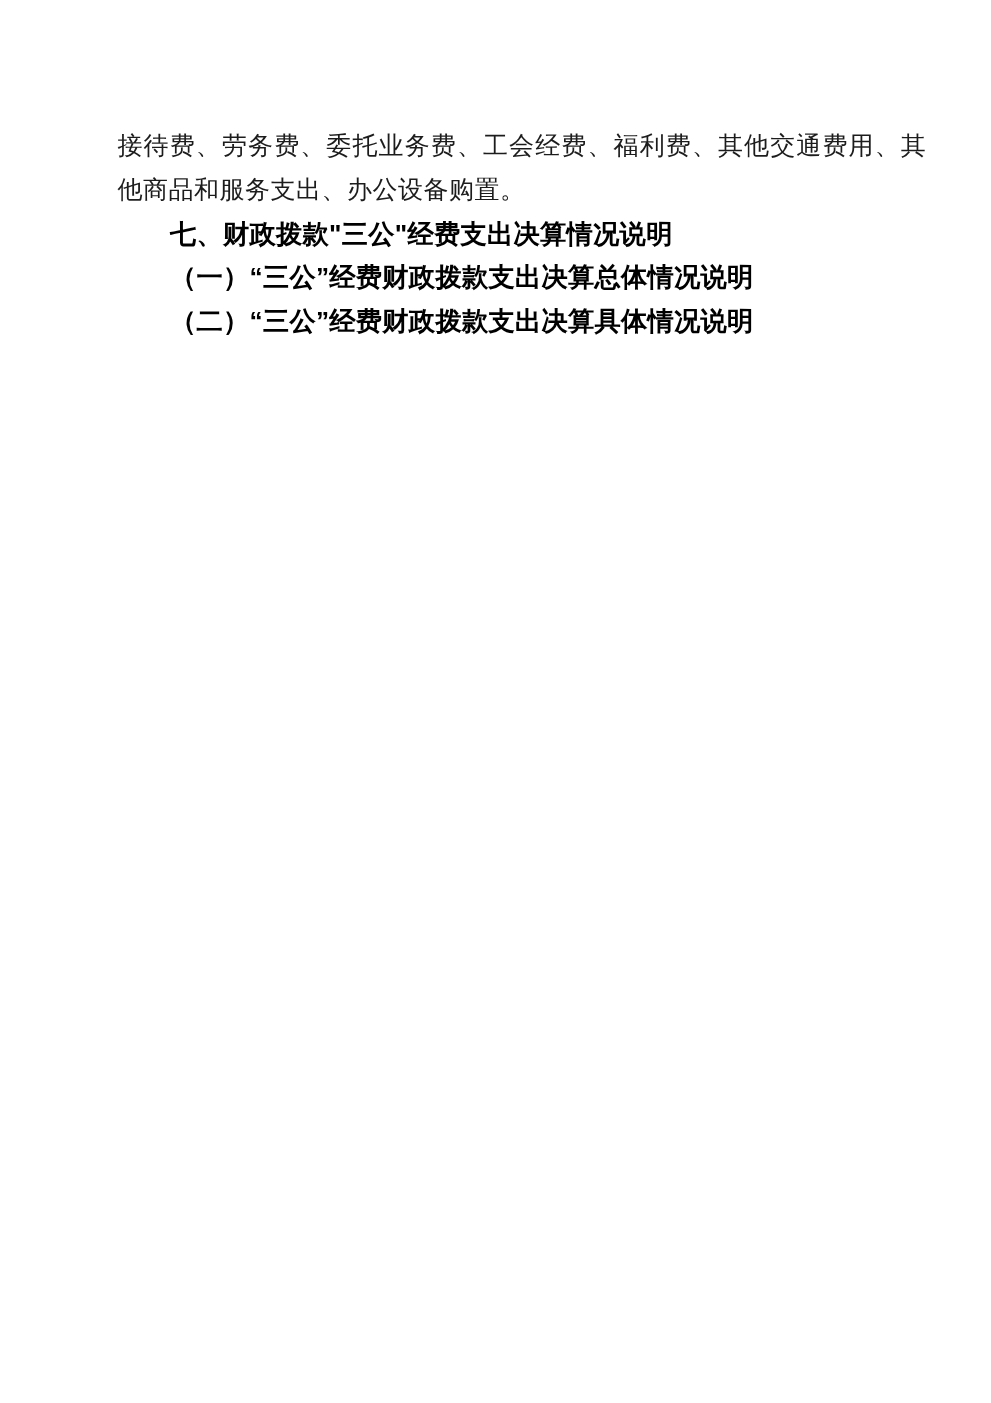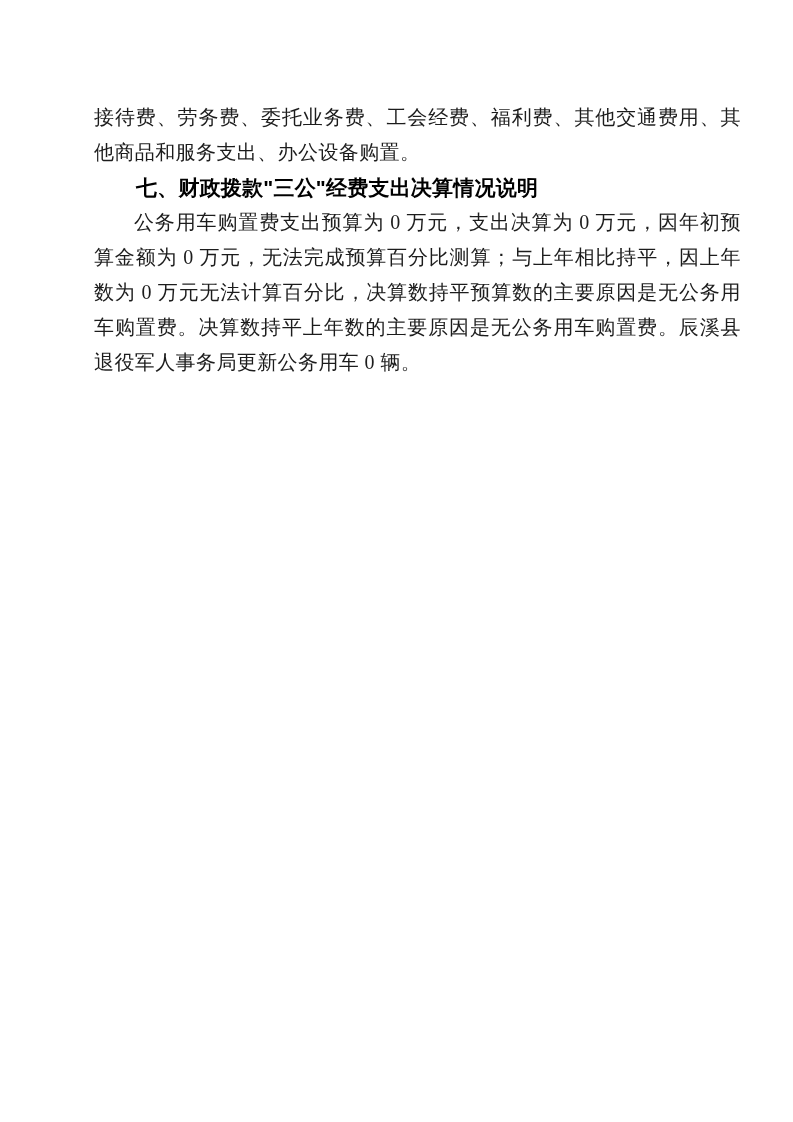--- a/index.html
+++ b/index.html
@@ -47,6 +47,7 @@
 <div class="page">
   <p class="para no-indent">接待费、劳务费、委托业务费、工会经费、福利费、其他交通费用、其他商品和服务支出、办公设备购置。</p>
   <p class="heading">七、财政拨款"三公"经费支出决算情况说明</p>
+  <p class="heading">（一）“三公”经费财政拨款支出决算总体情况说明</p>
   <p class="para">公务用车购置费支出预算为 0 万元，支出决算为 0 万元，因年初预算金额为 0 万元，无法完成预算百分比测算；与上年相比持平，因上年数为 0 万元无法计算百分比，决算数持平预算数的主要原因是无公务用车购置费。决算数持平上年数的主要原因是无公务用车购置费。辰溪县退役军人事务局更新公务用车 0 辆。</p>
 </div>
 

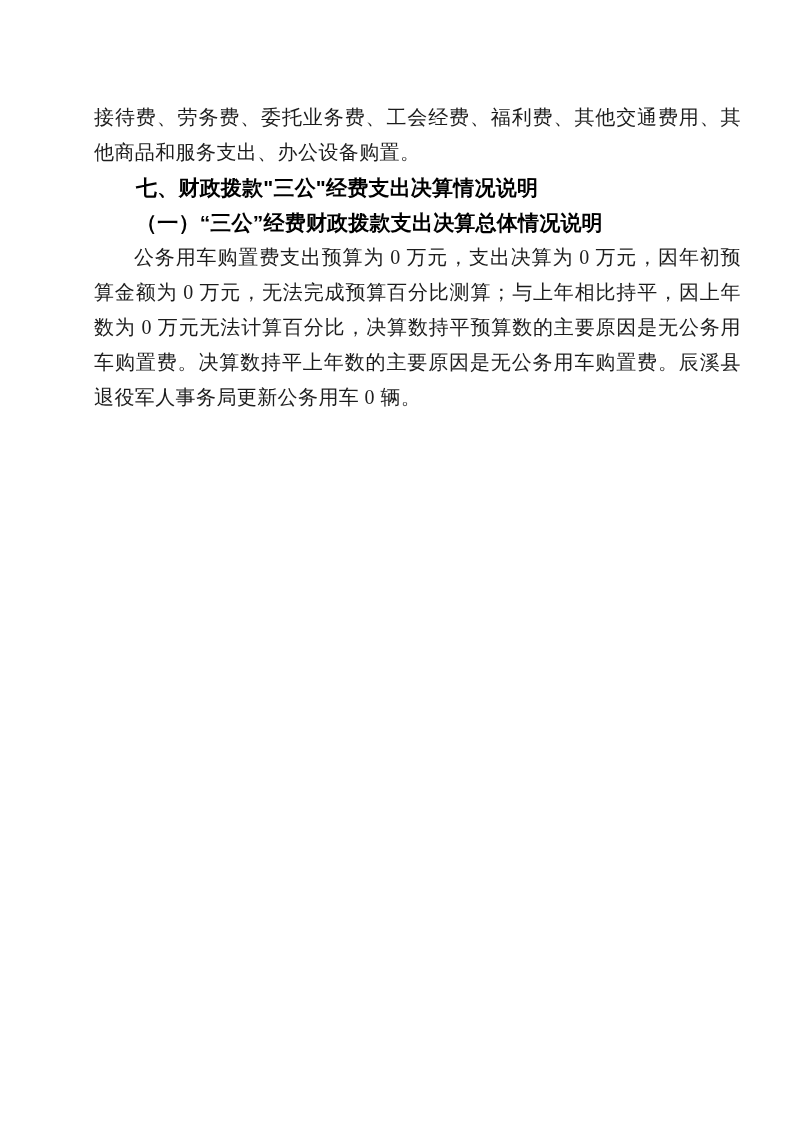--- a/index.html
+++ b/index.html
@@ -48,6 +48,7 @@
   <p class="para no-indent">接待费、劳务费、委托业务费、工会经费、福利费、其他交通费用、其他商品和服务支出、办公设备购置。</p>
   <p class="heading">七、财政拨款"三公"经费支出决算情况说明</p>
   <p class="heading">（一）“三公”经费财政拨款支出决算总体情况说明</p>
+  <p class="heading">（二）“三公”经费财政拨款支出决算具体情况说明</p>
   <p class="para">公务用车购置费支出预算为 0 万元，支出决算为 0 万元，因年初预算金额为 0 万元，无法完成预算百分比测算；与上年相比持平，因上年数为 0 万元无法计算百分比，决算数持平预算数的主要原因是无公务用车购置费。决算数持平上年数的主要原因是无公务用车购置费。辰溪县退役军人事务局更新公务用车 0 辆。</p>
 </div>
 

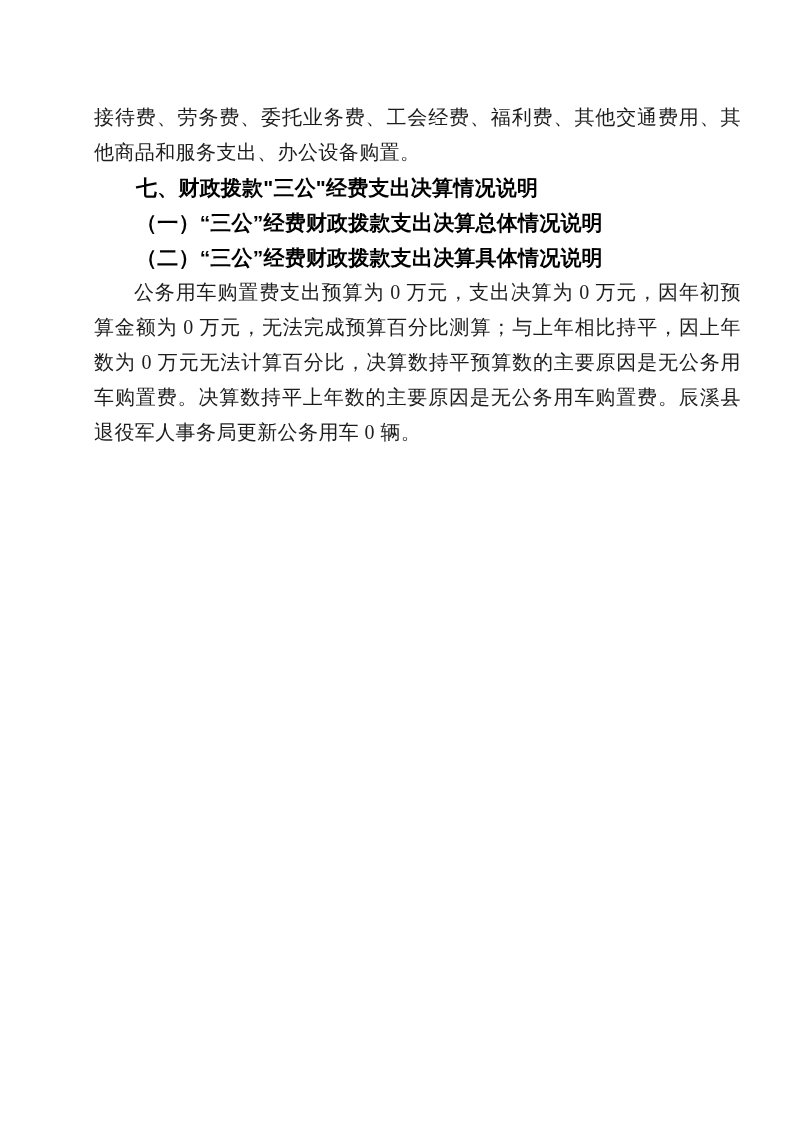--- a/index.html
+++ b/index.html
@@ -49,7 +49,6 @@
   <p class="heading">七、财政拨款"三公"经费支出决算情况说明</p>
   <p class="heading">（一）“三公”经费财政拨款支出决算总体情况说明</p>
   <p class="heading">（二）“三公”经费财政拨款支出决算具体情况说明</p>
-  <p class="para">公务用车购置费支出预算为 0 万元，支出决算为 0 万元，因年初预算金额为 0 万元，无法完成预算百分比测算；与上年相比持平，因上年数为 0 万元无法计算百分比，决算数持平预算数的主要原因是无公务用车购置费。决算数持平上年数的主要原因是无公务用车购置费。辰溪县退役军人事务局更新公务用车 0 辆。</p>
 </div>
 
 </body></html>

